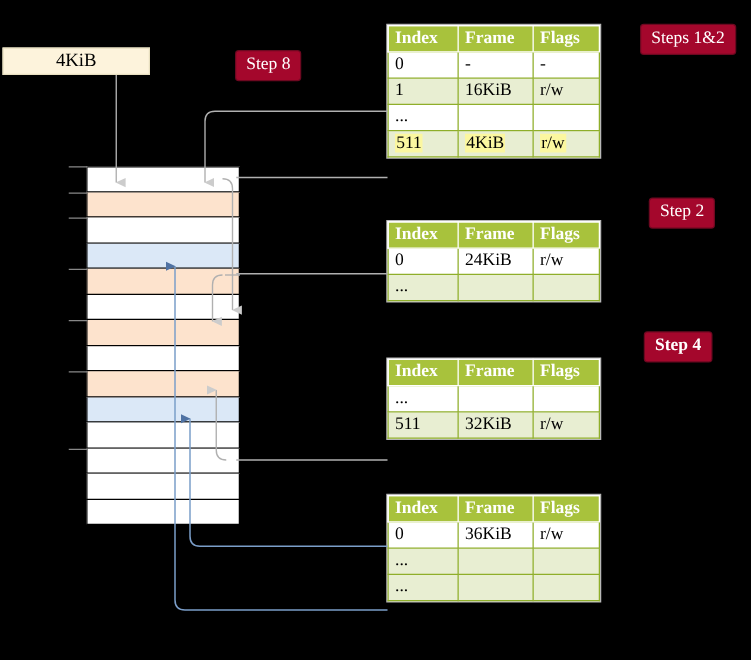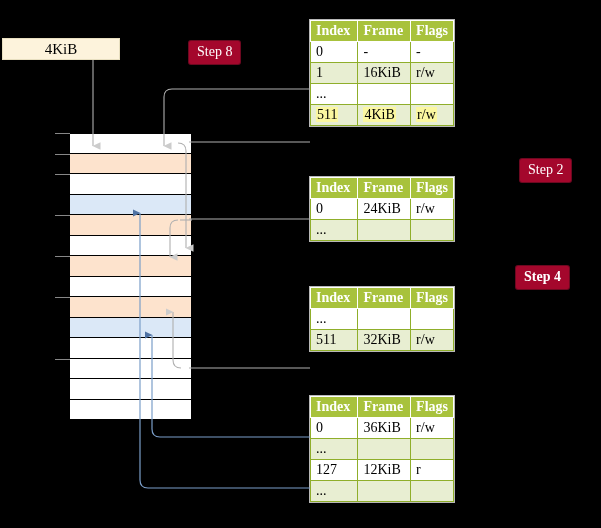--- a/index.html
+++ b/index.html
@@ -49,7 +49,7 @@
 
   
   .ptable{
-    position:absolute;width:144px;border-collapse:collapse;
+    position:absolute;width:170px;border-collapse:collapse;
     background:#fff;font-size:14px;color:#000;
     box-shadow:0 0 0 1px #b8b8b8;
   }

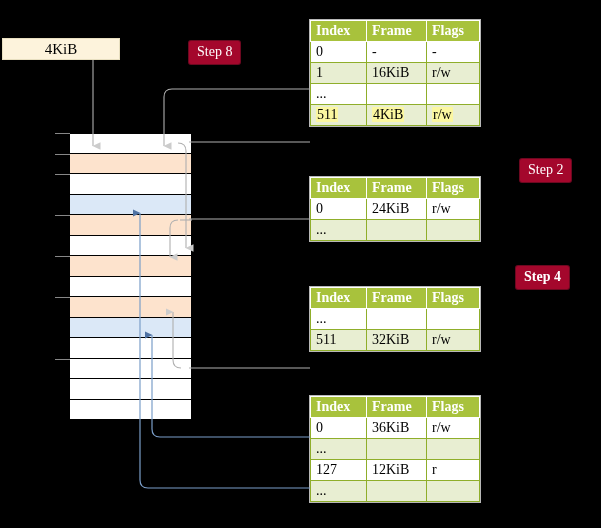--- a/index.html
+++ b/index.html
@@ -86,6 +86,7 @@
   </div>
 
   <div class="badge" id="badge-step0">Step 8</div>
+  <div class="badge" id="badge-steps12">Steps 1&amp;2</div>
   <div class="badge" id="badge-step3">Step 2</div>
   <div class="badge" id="badge-step4">Step 4</div>
 

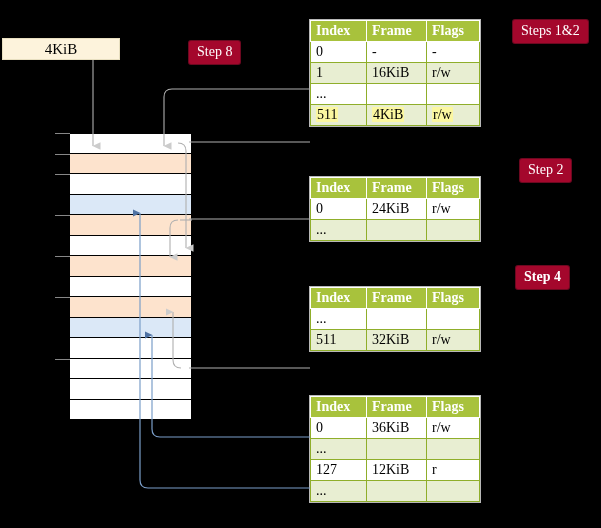--- a/index.html
+++ b/index.html
@@ -190,11 +190,6 @@
           <td class="c-index">...</td>
           <td class="c-frame"></td>
           <td class="c-flags"></td>
-        </tr>
-        <tr>
-          <td class="c-index">127</td>
-          <td class="c-frame">12KiB</td>
-          <td class="c-flags">r</td>
         </tr>
         <tr class="alt">
           <td class="c-index">...</td>

